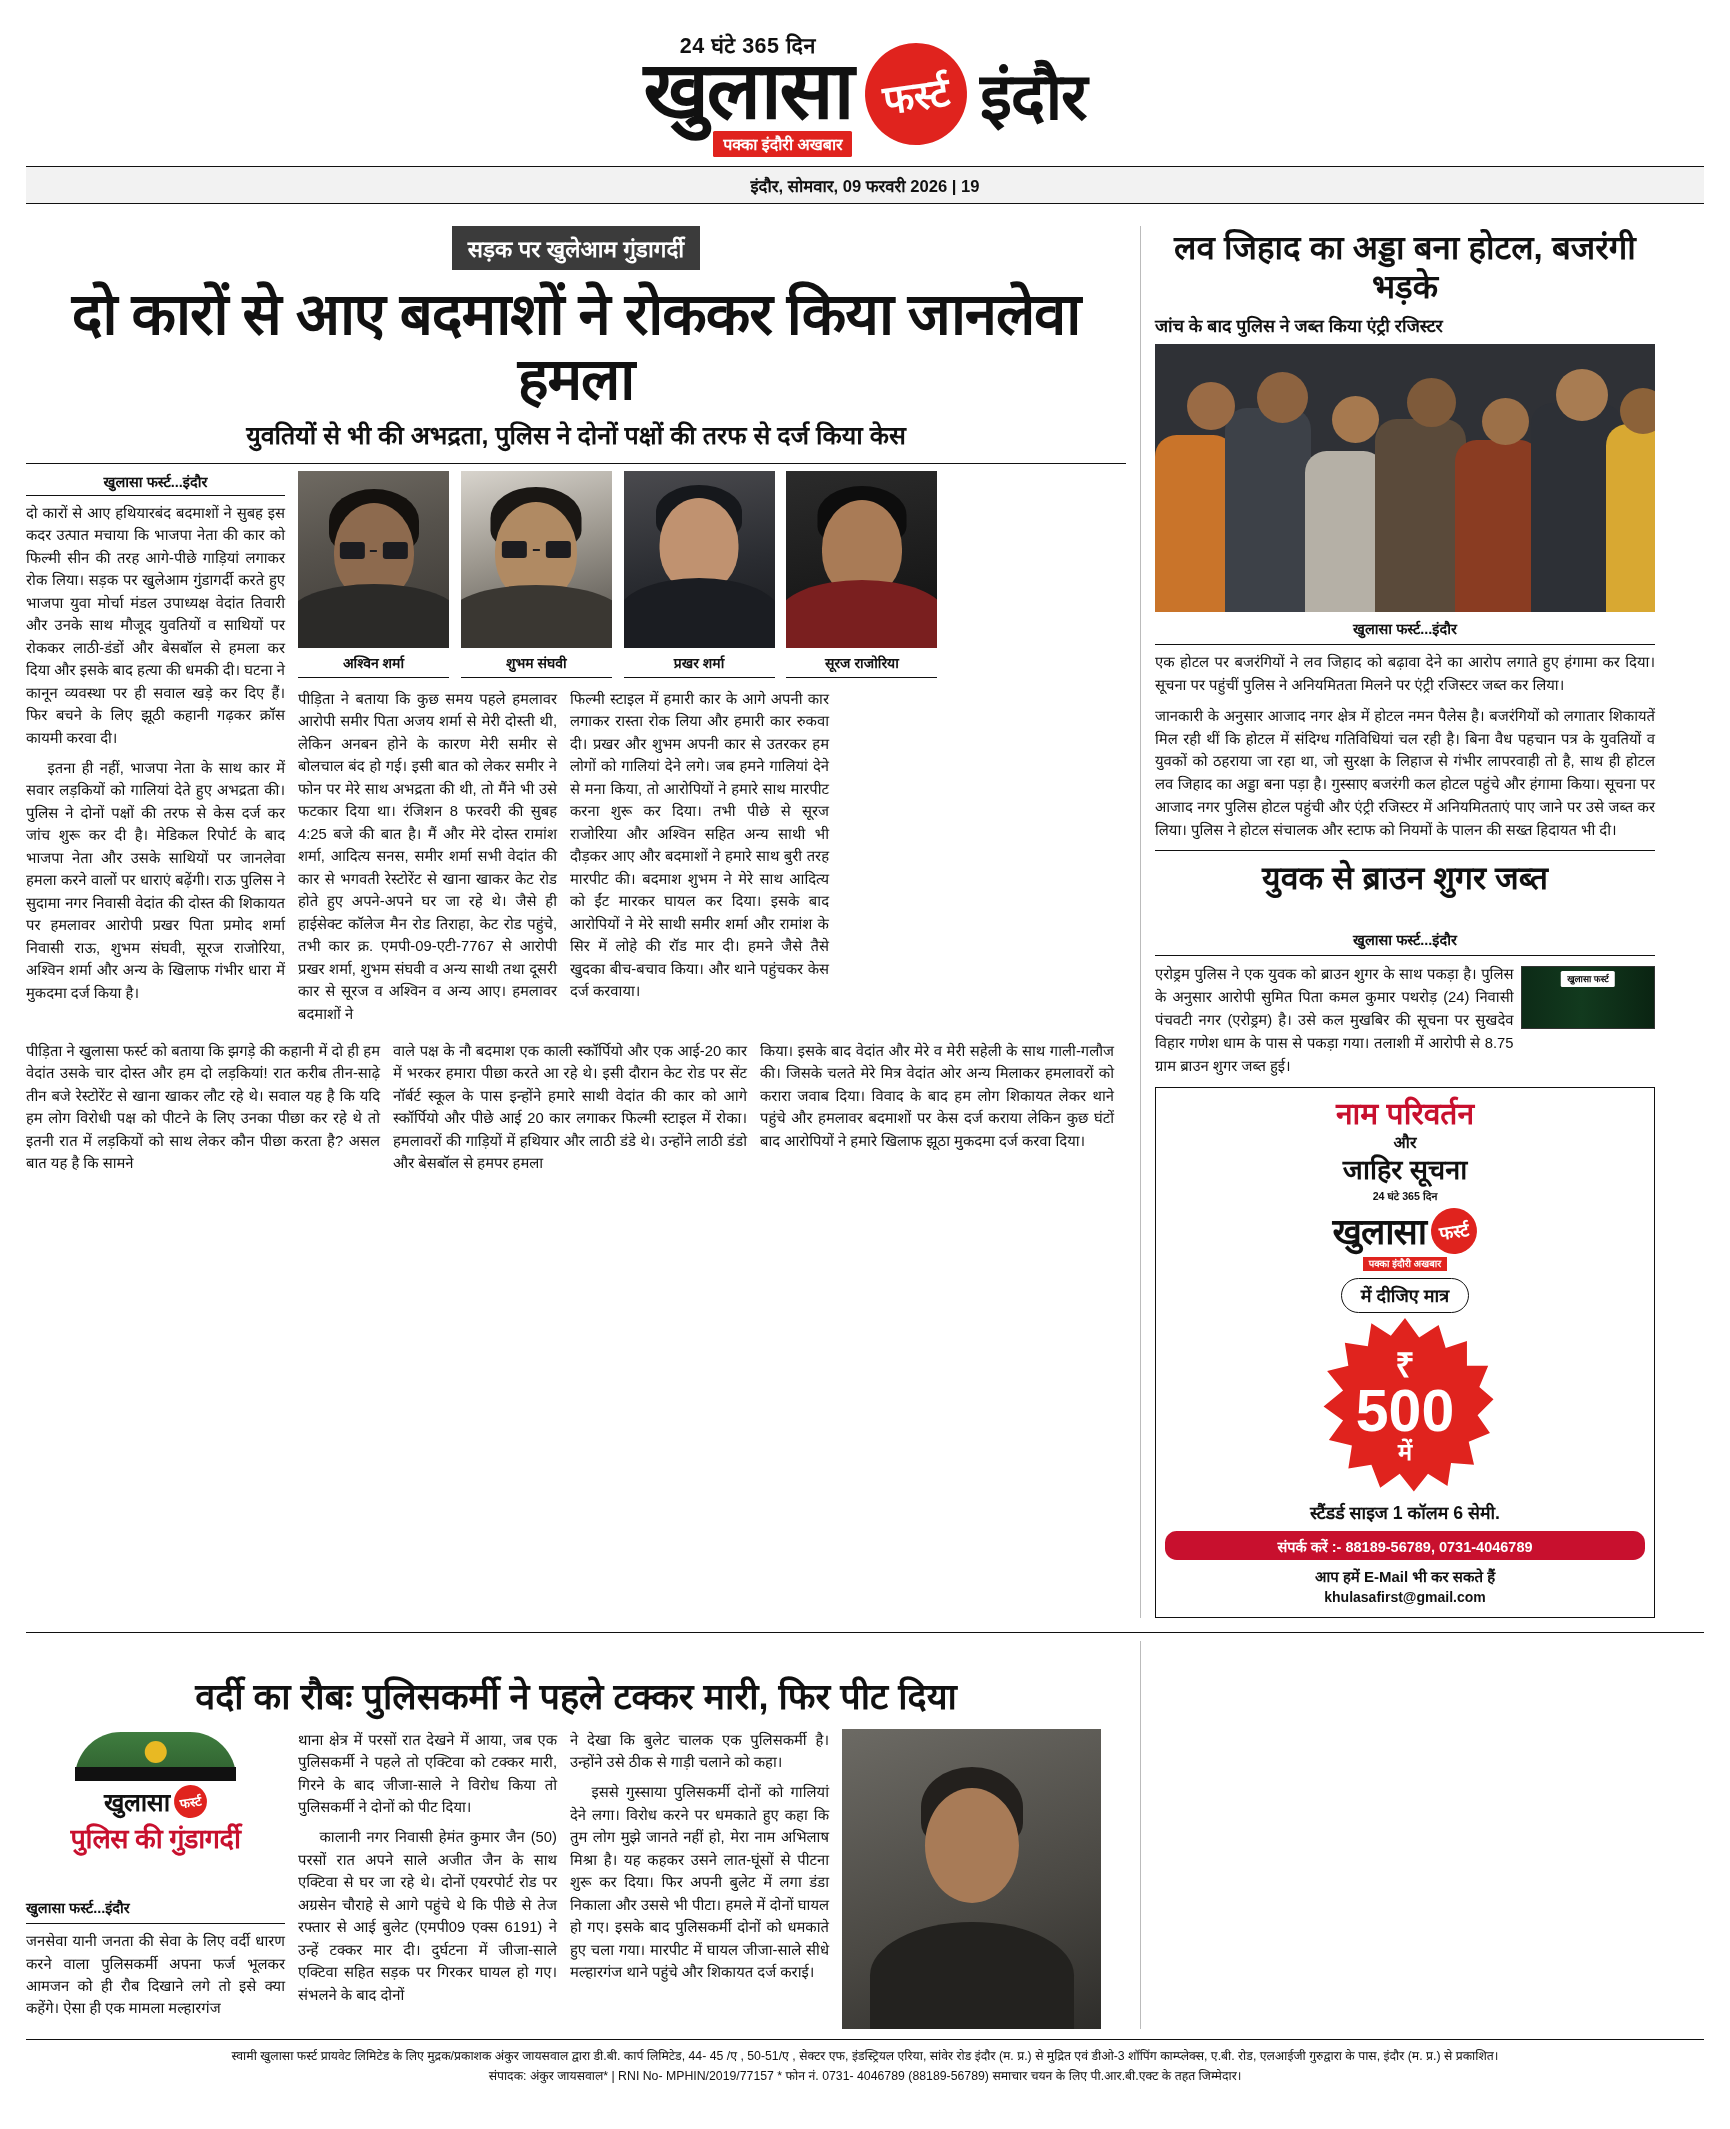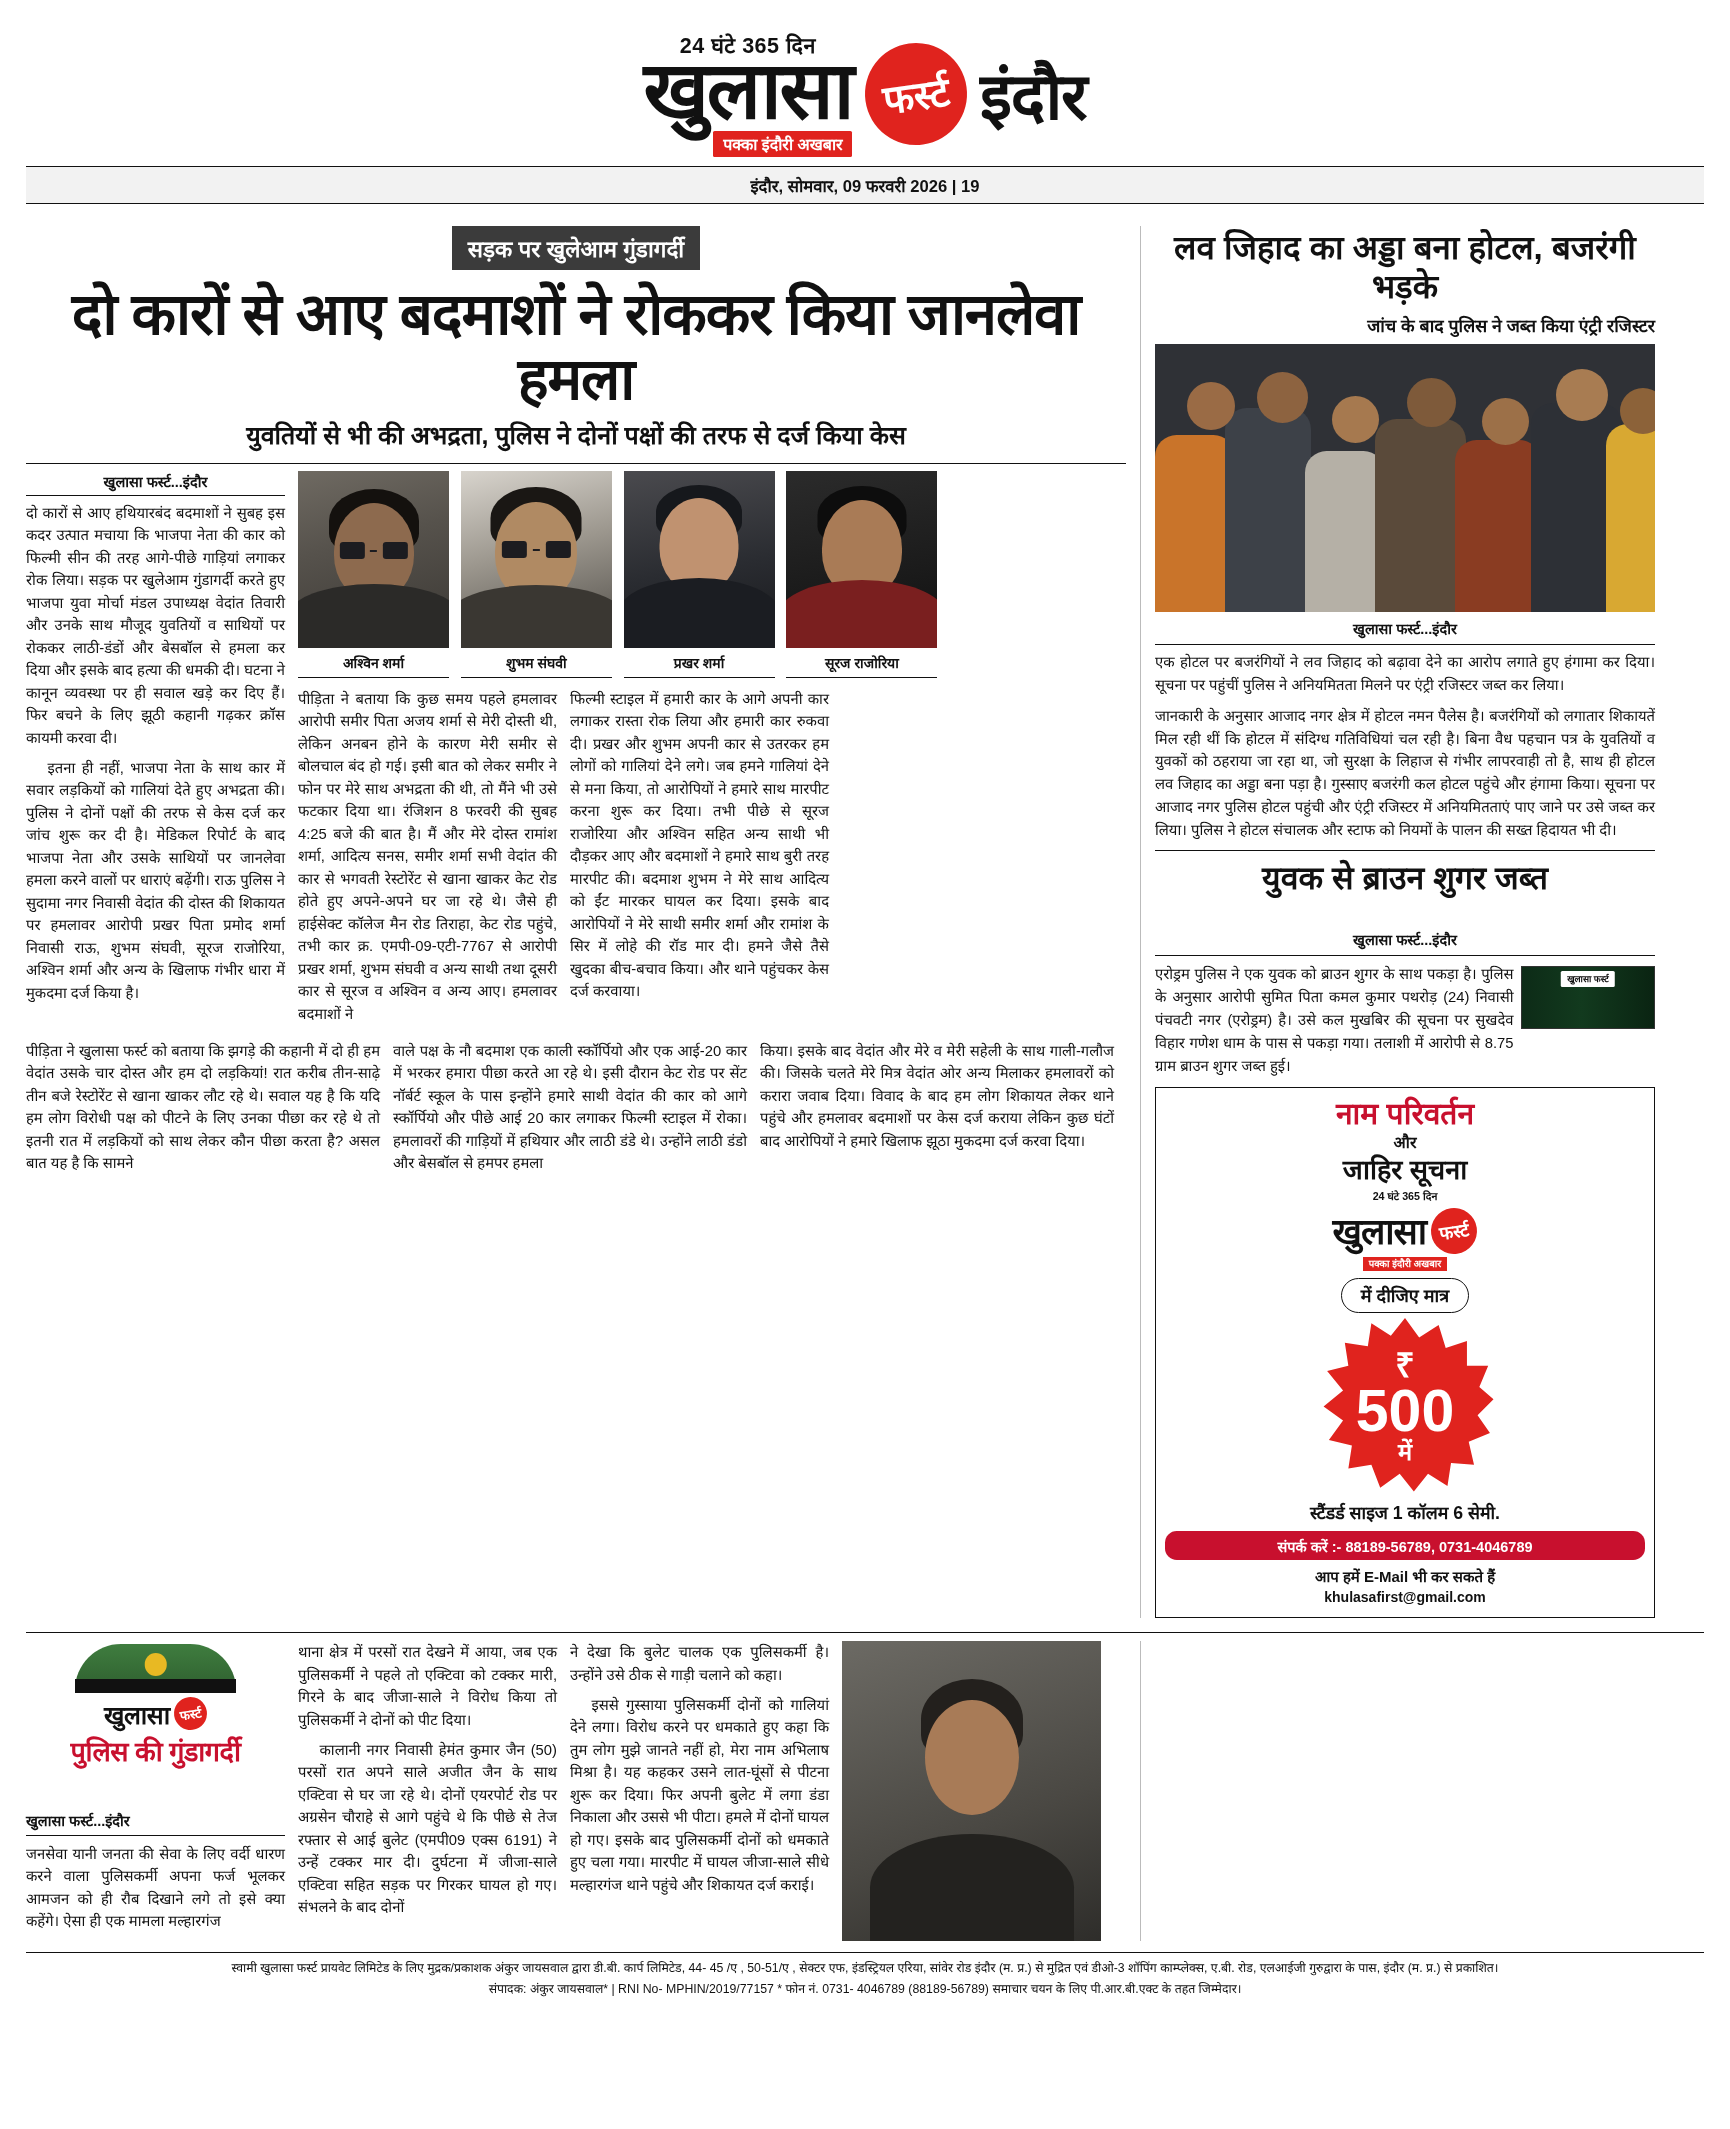--- a/index.html
+++ b/index.html
@@ -167,7 +167,7 @@
     margin: 3.2px 0 5.4px;
   }
   .r-sub {
-    font-size: 17.7px; font-weight: bold; text-align:right; margin-bottom: 7.5px;
+    font-size: 17.7px; font-weight: bold; text-align:left; margin-bottom: 7.5px;
   }
   .r-photo {
     width: 100%; height: 268px; position:relative; overflow:hidden;

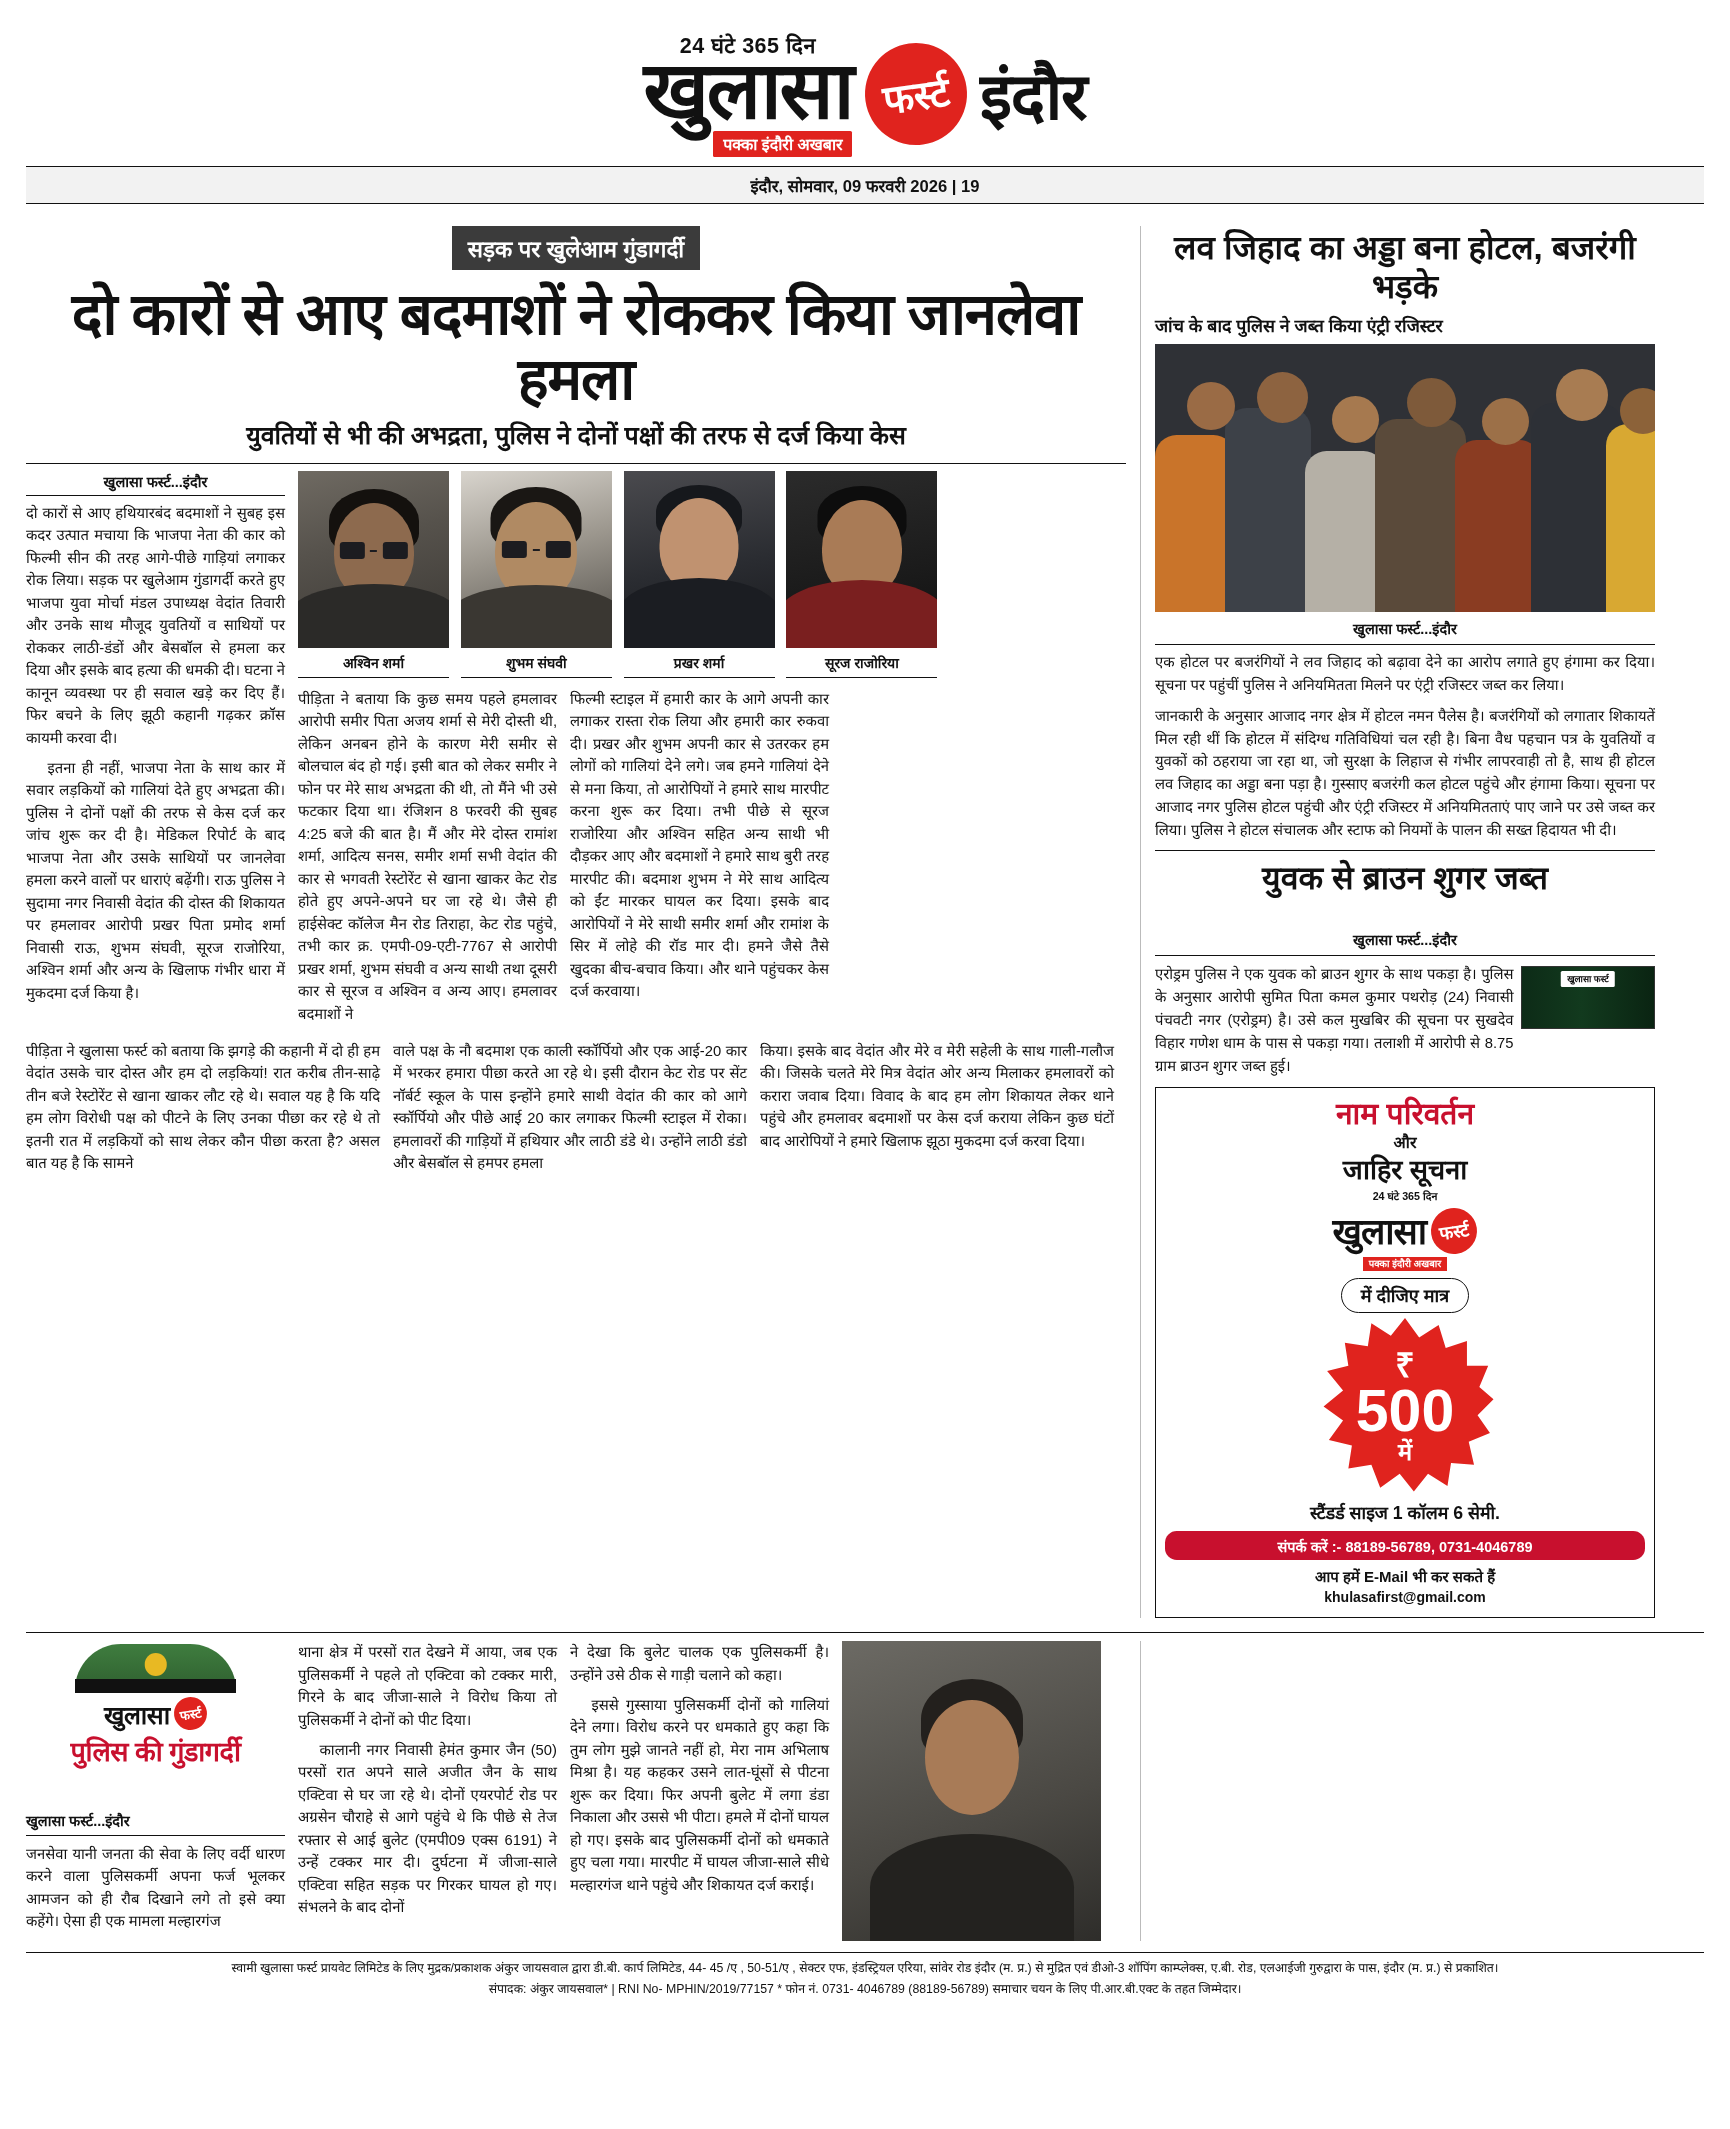--- a/index.html
+++ b/index.html
@@ -466,6 +466,7 @@
 
   <div class="bottom-wrap">
     <div class="bl">
+      <h2 class="b-headline">वर्दी का रौबः पुलिसकर्मी ने पहले टक्कर मारी, फिर पीट दिया</h2>
       <div class="b-cols">
 
         <div class="bcol">

